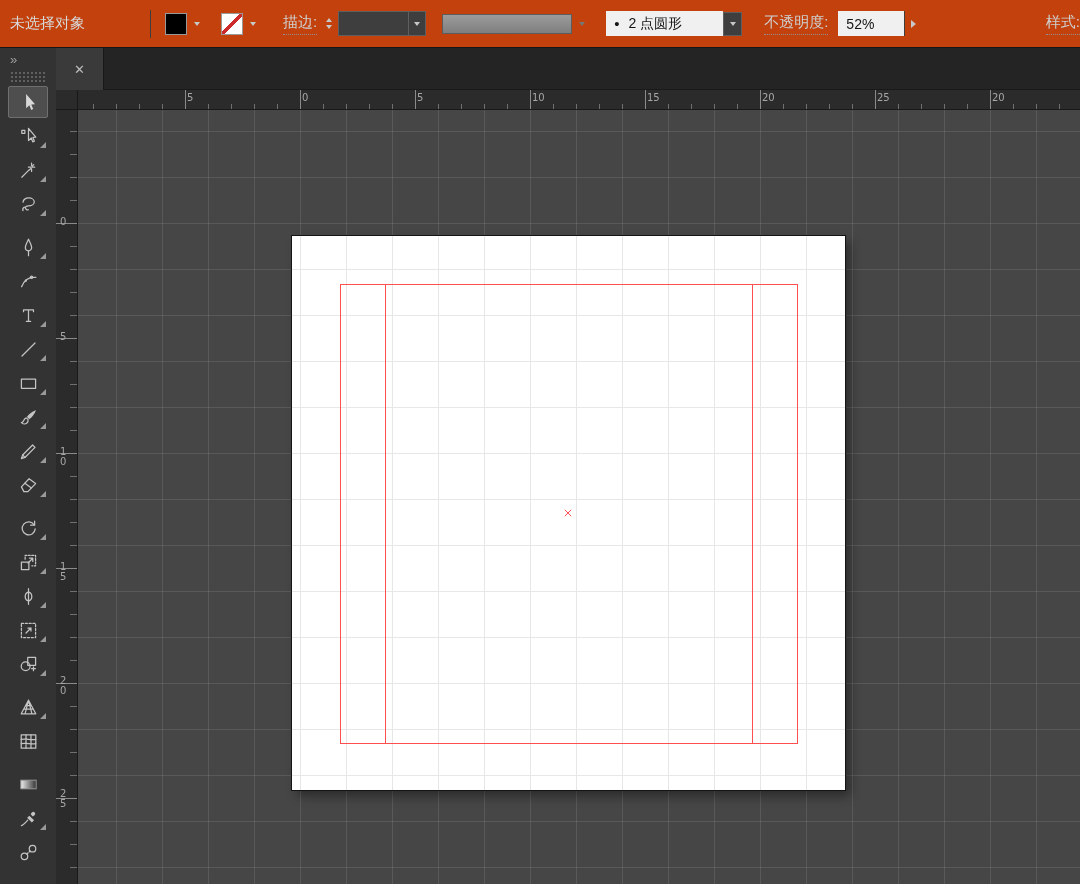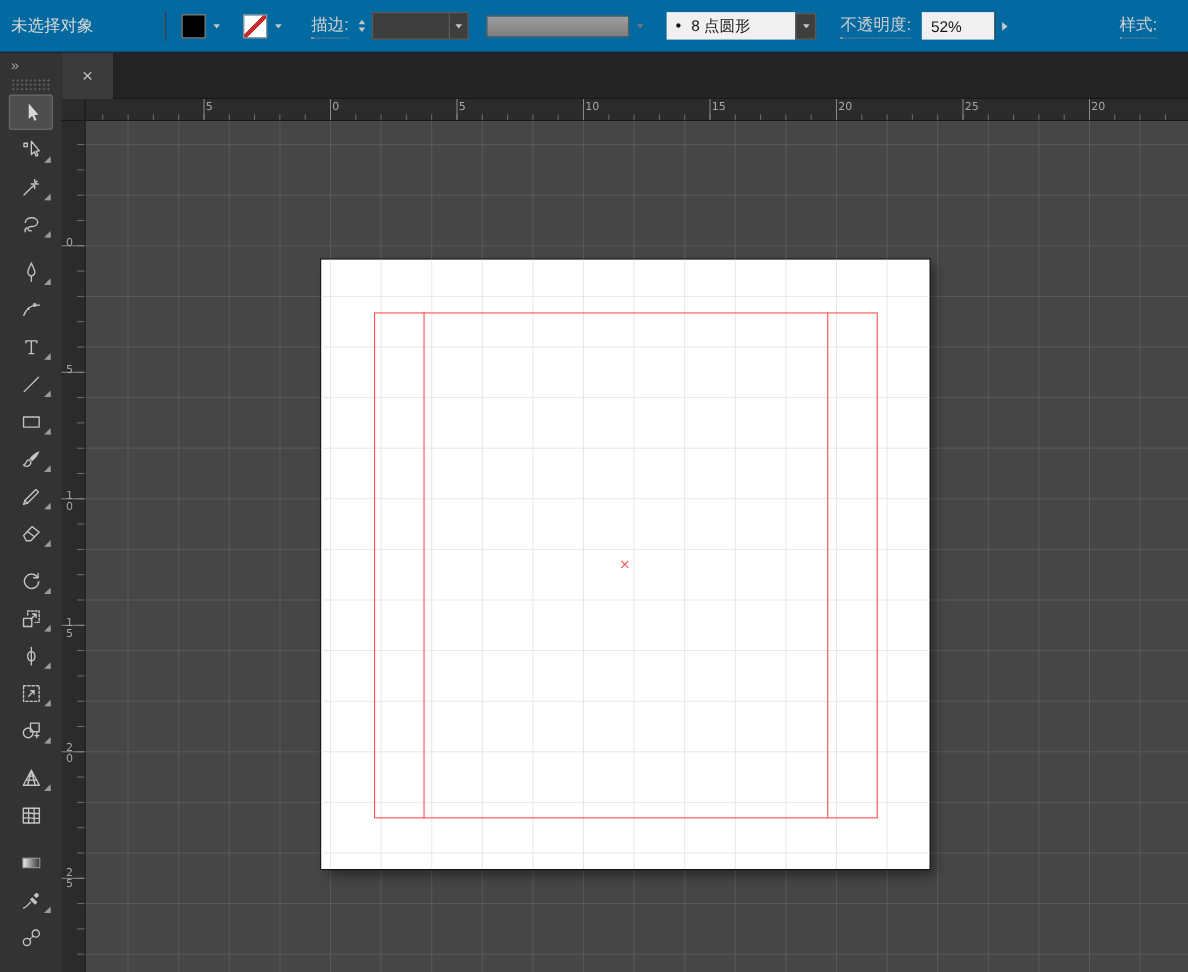--- a/index.html
+++ b/index.html
@@ -16,7 +16,7 @@
   
   .control-bar {
     position: absolute; top: 0; left: 0; width: 1080px; height: 48px;
-    background: #0369a1; border-bottom: 1px solid #161616;
+    background: #c2410c; border-bottom: 1px solid #161616;
     display: flex; align-items: center; font-size: 15px;
   }
   .status { margin-left: 10px; width: 128px; color: #d8d8d8; }

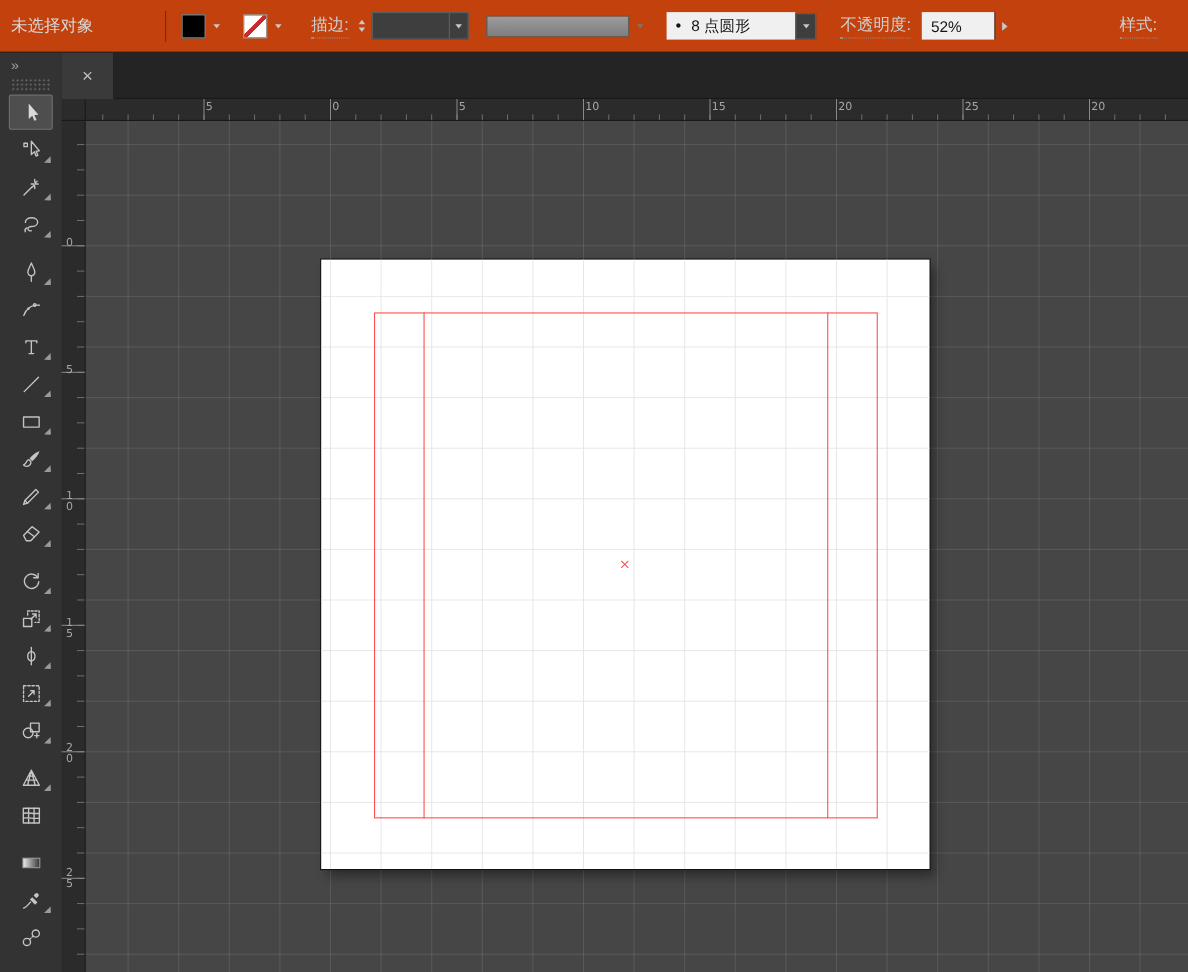--- a/index.html
+++ b/index.html
@@ -179,7 +179,7 @@
 
   <div class="light-field brush">
     <span class="brush-dot">•</span>
-    <span>8 点圆形</span>
+    <span>2 点圆形</span>
   </div>
   <button class="chev-btn boxed">
       <span class="caret"></span>

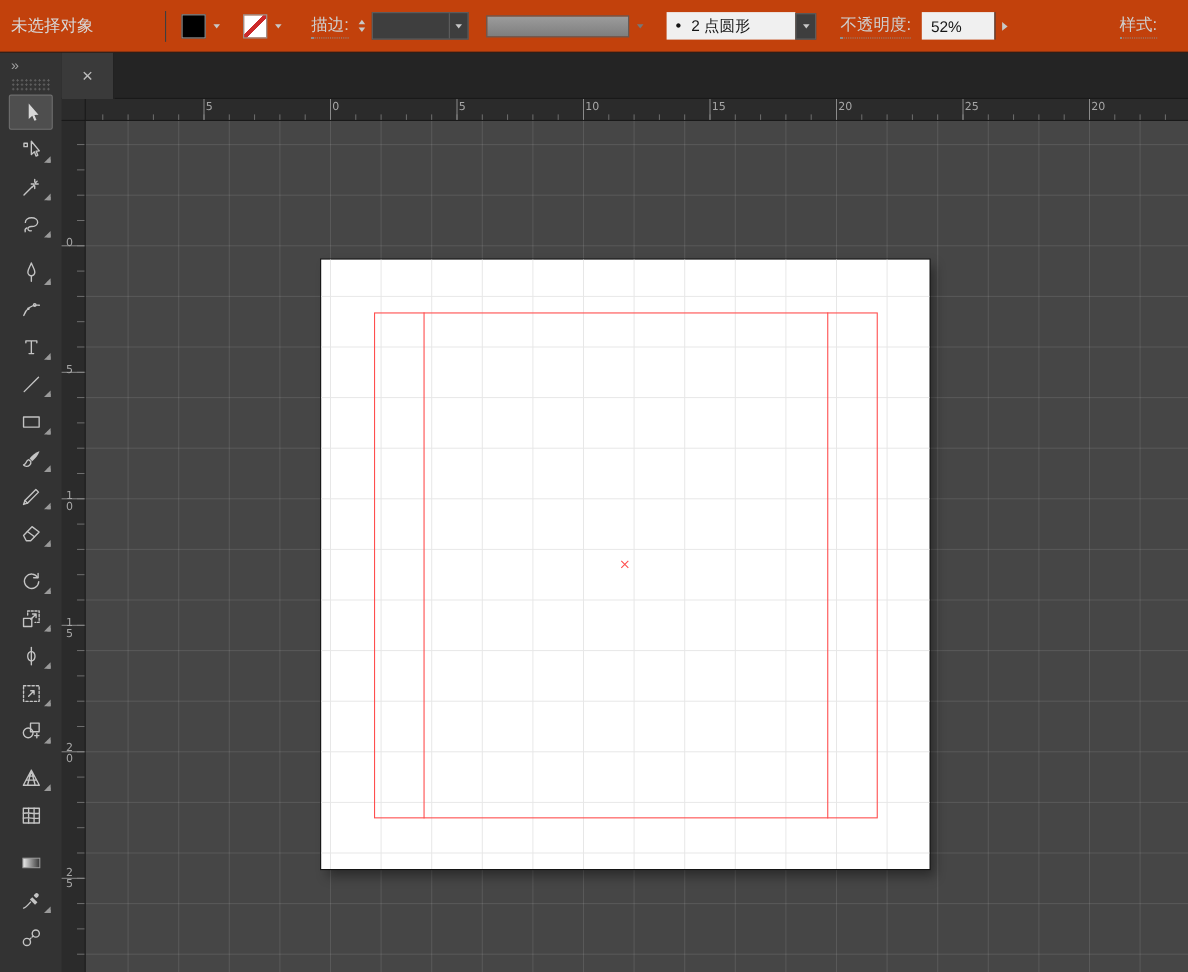--- a/index.html
+++ b/index.html
@@ -44,7 +44,7 @@
   .light-field.opacity { width: 66px; margin-left: 10px; }
   .brush-dot { font-size: 15px; line-height: 1; }
   .expand-btn { width: 18px; height: 25px; display: inline-flex; align-items: center; justify-content: center; border-left: 1px solid #3e3e3e; }
-  .style-lab { margin-left: auto; margin-right: 28px; }
+  .style-lab { margin-left: auto; }
 
   
   .tab-bar {

